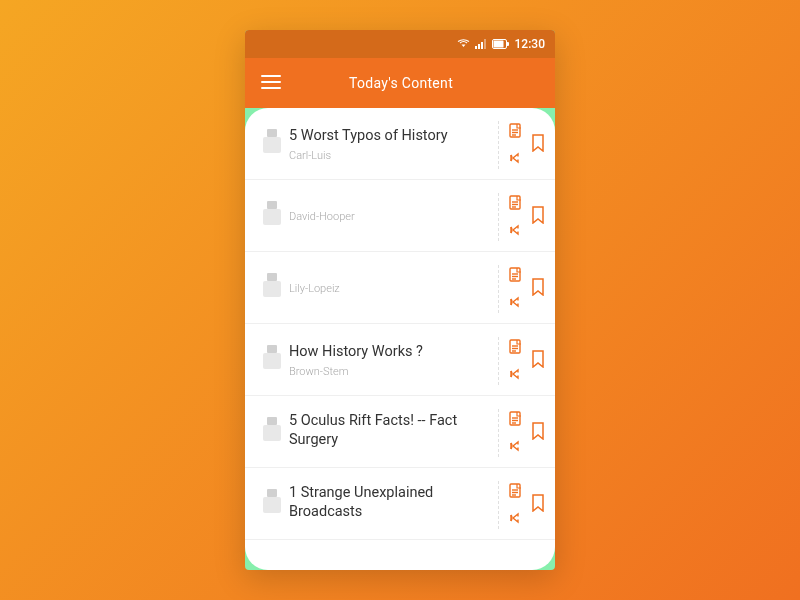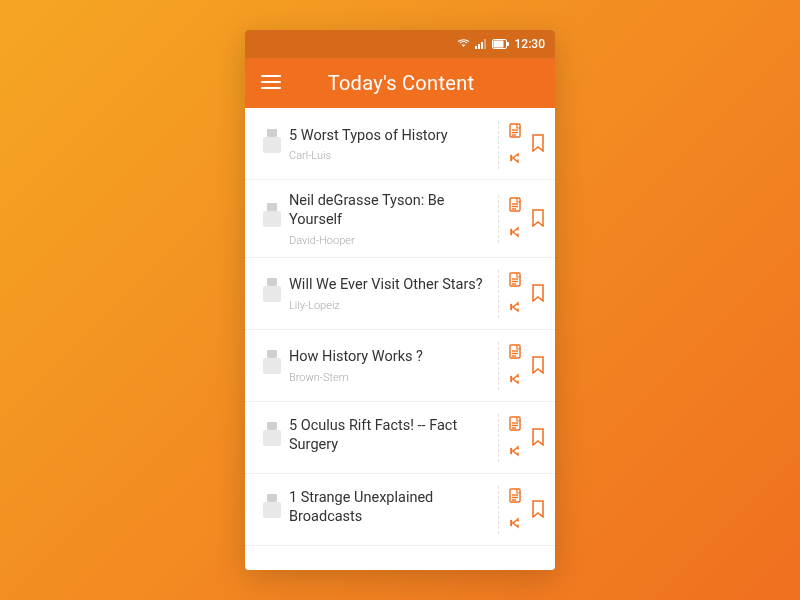--- a/index.html
+++ b/index.html
@@ -68,7 +68,7 @@
 
     .app-title {
       color: #fff;
-      font-size: 20px;
+      font-size: 14px;
       font-weight: 400;
       flex: 1;
       text-align: center;

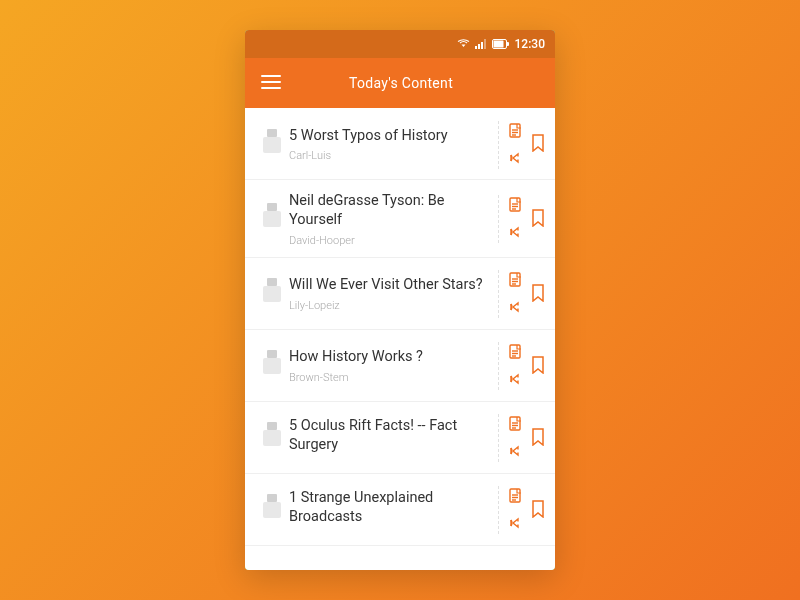--- a/index.html
+++ b/index.html
@@ -80,6 +80,7 @@
       flex: 1;
       overflow-y: auto;
       background: #f5f5f5;
+      border-radius: 23px;
     }
 
     .content-list::-webkit-scrollbar { width: 0; }

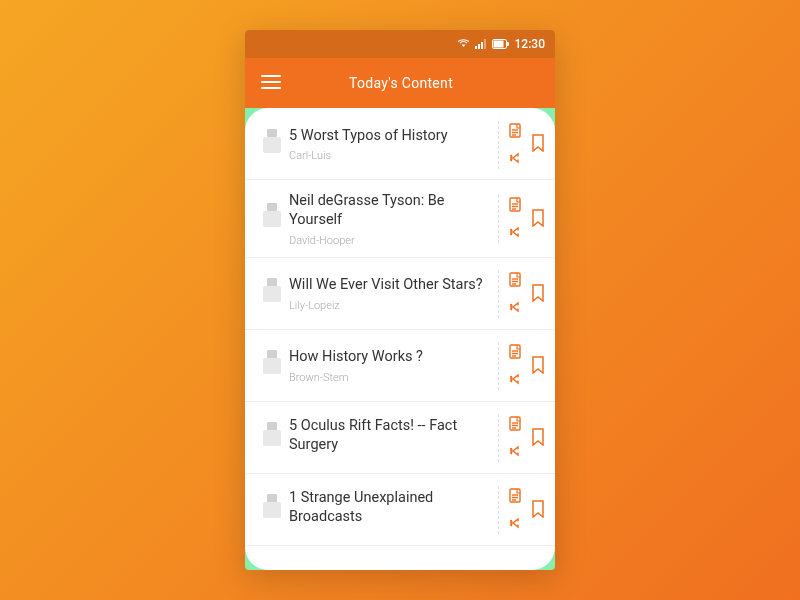--- a/index.html
+++ b/index.html
@@ -267,7 +267,6 @@
       <div class="tape-icon"></div>
     </div>
     <div class="item-content">
-      <div class="item-title">Neil deGrasse Tyson: Be Yourself</div>
       <div class="item-author">David-Hooper</div>
     </div>
     <div class="item-right">

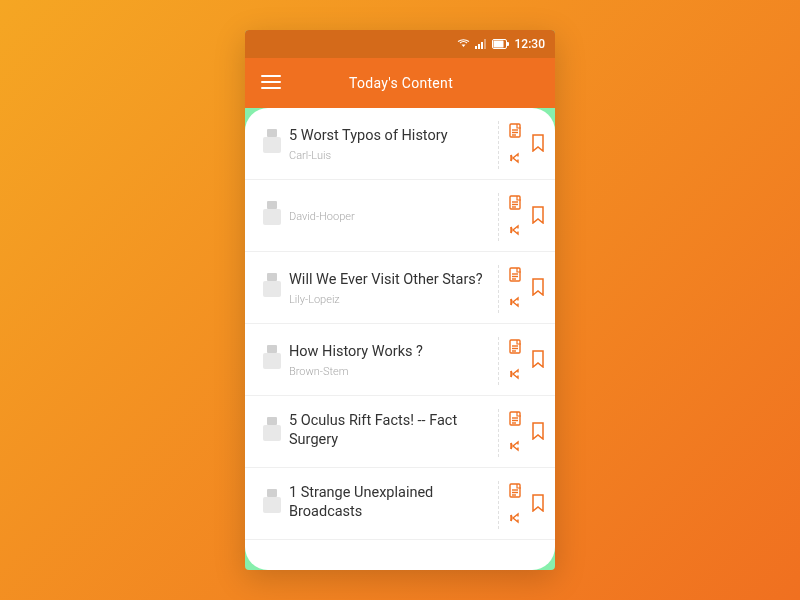--- a/index.html
+++ b/index.html
@@ -301,7 +301,6 @@
       <div class="tape-icon"></div>
     </div>
     <div class="item-content">
-      <div class="item-title">Will We Ever Visit Other Stars?</div>
       <div class="item-author">Lily-Lopeiz</div>
     </div>
     <div class="item-right">

